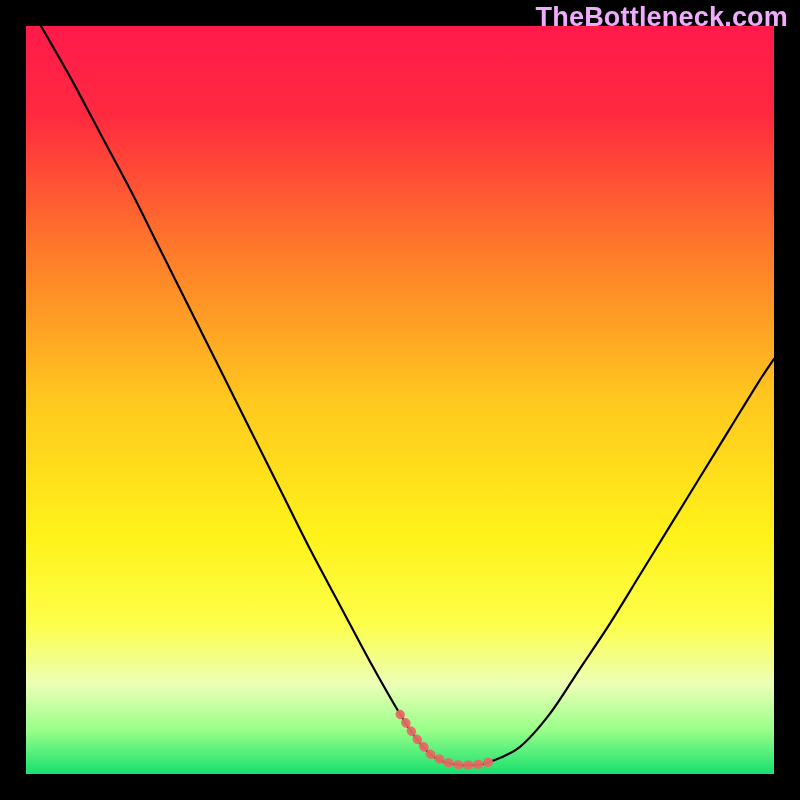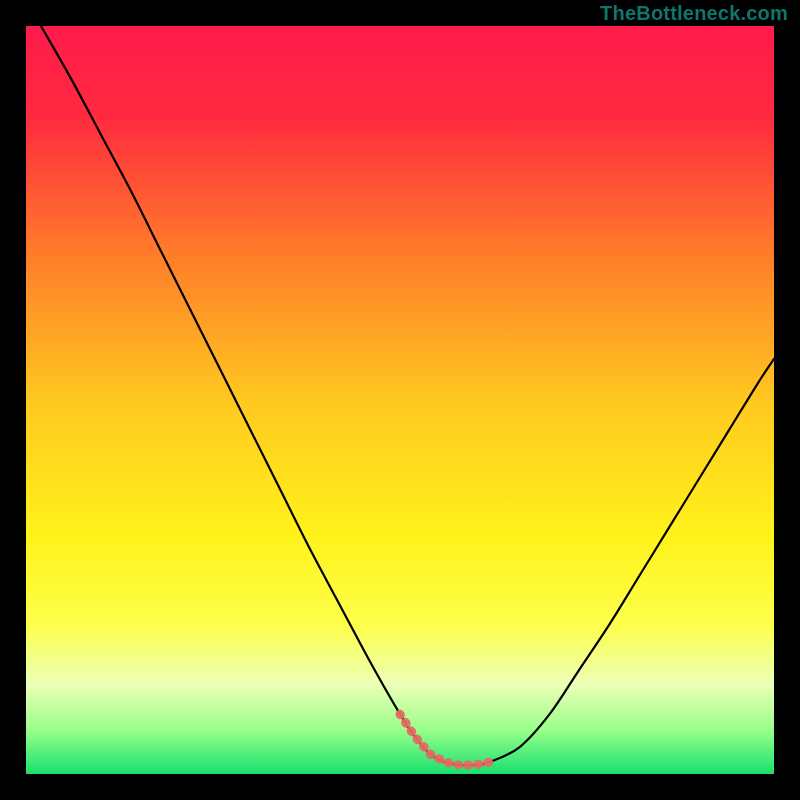--- a/index.html
+++ b/index.html
@@ -33,9 +33,9 @@
     top: 2px;
     right: 12px;
     font-family: Arial, Helvetica, sans-serif;
-    font-size: 20px;
+    font-size: 27px;
     font-weight: 700;
-    color: #0f766e;
+    color: #f0abfc;
     letter-spacing: 0.2px;
     user-select: none;
   }

